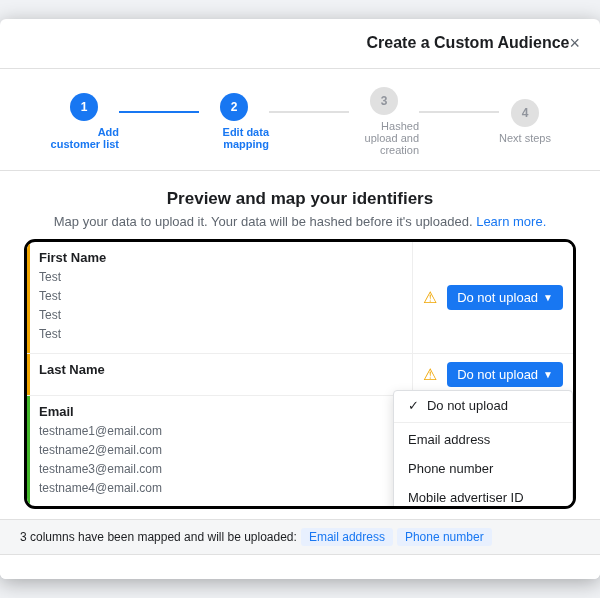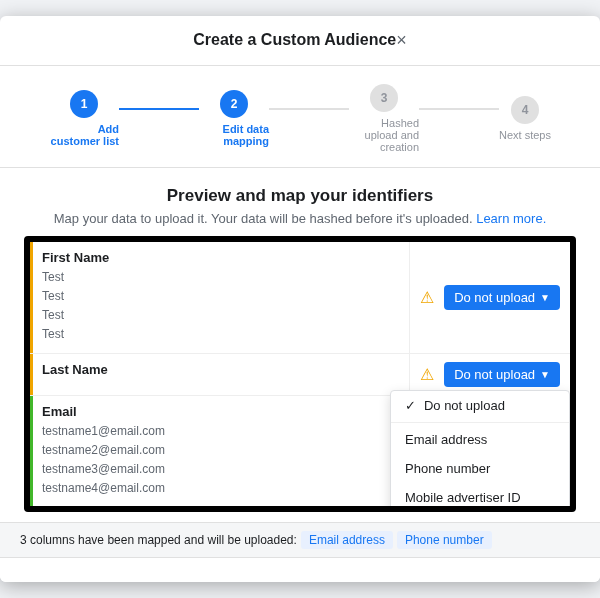--- a/index.html
+++ b/index.html
@@ -5,7 +5,7 @@
     * { box-sizing: border-box; margin: 0; padding: 0; }
     body { font-family: -apple-system, BlinkMacSystemFont, 'Segoe UI', Helvetica, Arial, sans-serif; font-size: 13px; background: #f0f2f5; display: flex; justify-content: center; align-items: center; min-height: 100vh; }
     .modal { width: 600px; background: #fff; border-radius: 6px; box-shadow: 0 4px 20px rgba(0,0,0,0.3); overflow: hidden; }
-    .modal-header { display: flex; justify-content: center; align-items: center; padding: 14px 20px; border-bottom: 1px solid #e0e0e0; }
+    .modal-header { display: flex; justify-content: flex-end; align-items: center; padding: 14px 20px; border-bottom: 1px solid #e0e0e0; }
     .modal-title { font-size: 16px; font-weight: 600; color: #1c1e21; }
     .close-btn { background: none; border: none; font-size: 18px; cursor: pointer; color: #606770; }
     .steps-bar { display: flex; align-items: center; justify-content: center; padding: 18px 30px 14px; background: #fff; border-bottom: 1px solid #e0e0e0; }

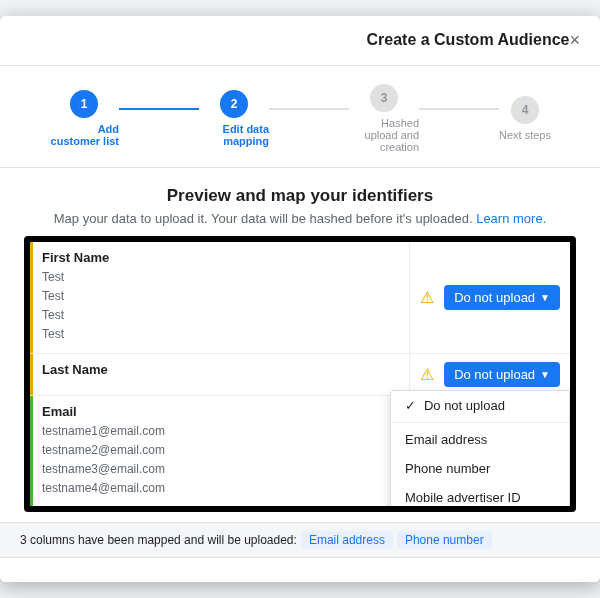--- a/index.html
+++ b/index.html
@@ -21,7 +21,7 @@
     .preview-title { text-align: center; font-size: 17px; font-weight: 600; color: #1c1e21; margin-bottom: 5px; }
     .preview-subtitle { text-align: center; font-size: 13px; color: #606770; margin-bottom: 10px; }
     .learn-more { color: #1877f2; text-decoration: none; }
-    .table-wrapper { border: 6px solid #000000; border-radius: 4px; overflow: hidden; max-height: 320px; overflow-y: auto; position: relative; }
+    .table-wrapper { border: 3px solid #000000; border-radius: 11px; overflow: hidden; max-height: 320px; overflow-y: auto; position: relative; }
     .data-row { display: flex; align-items: stretch; border-bottom: 1px solid #eee; }
     .data-row:last-child { border-bottom: none; }
     .data-cell-left { flex: 1; padding: 8px 12px; border-right: 1px solid #eee; position: relative; }

